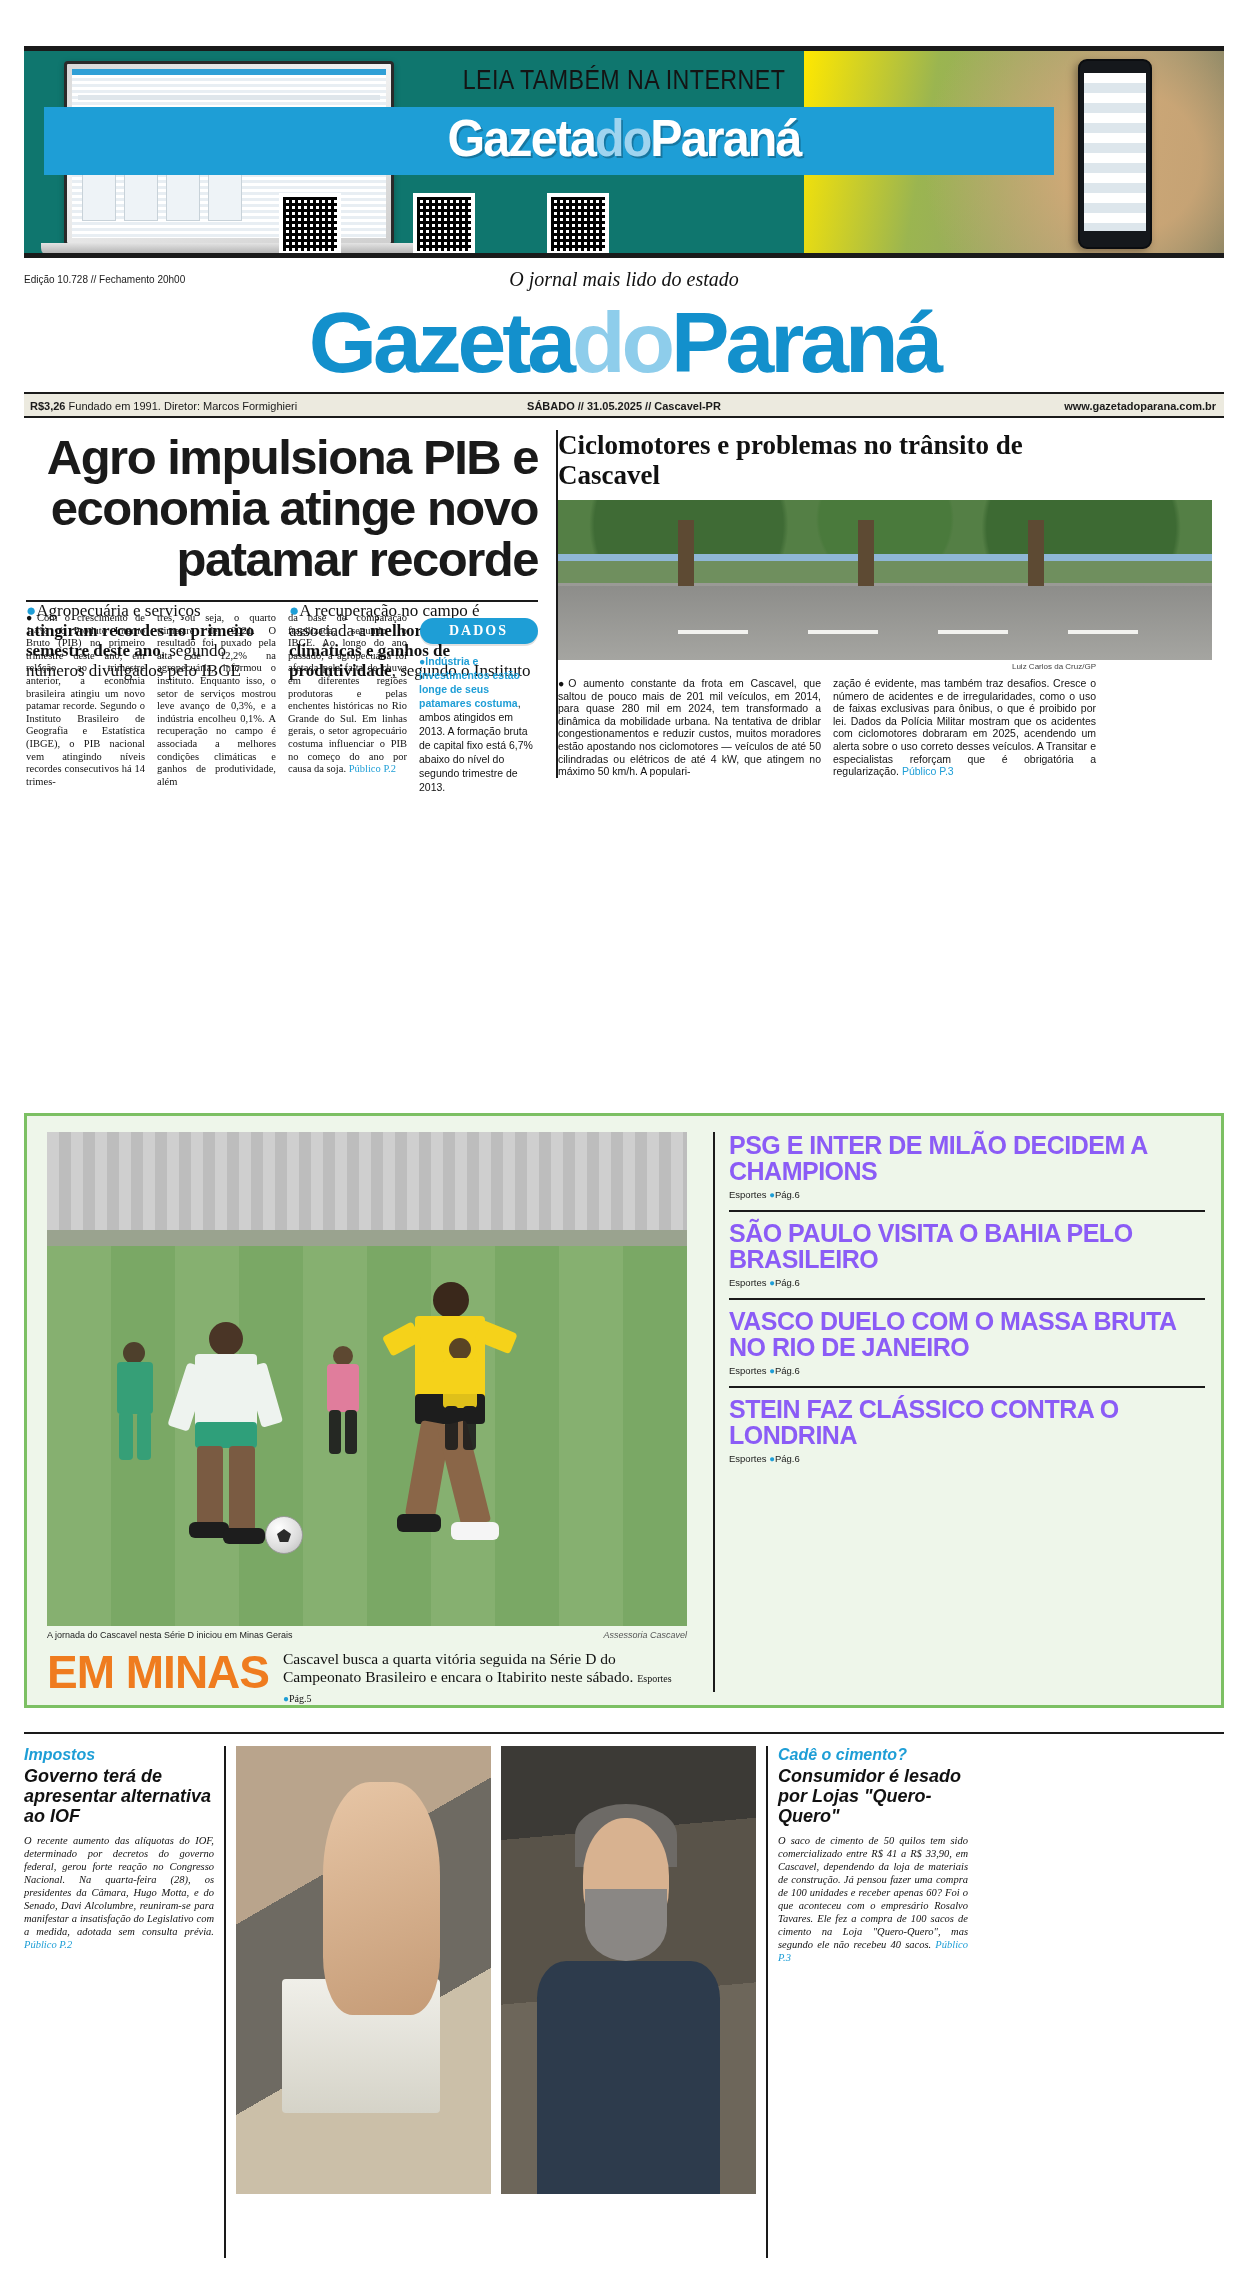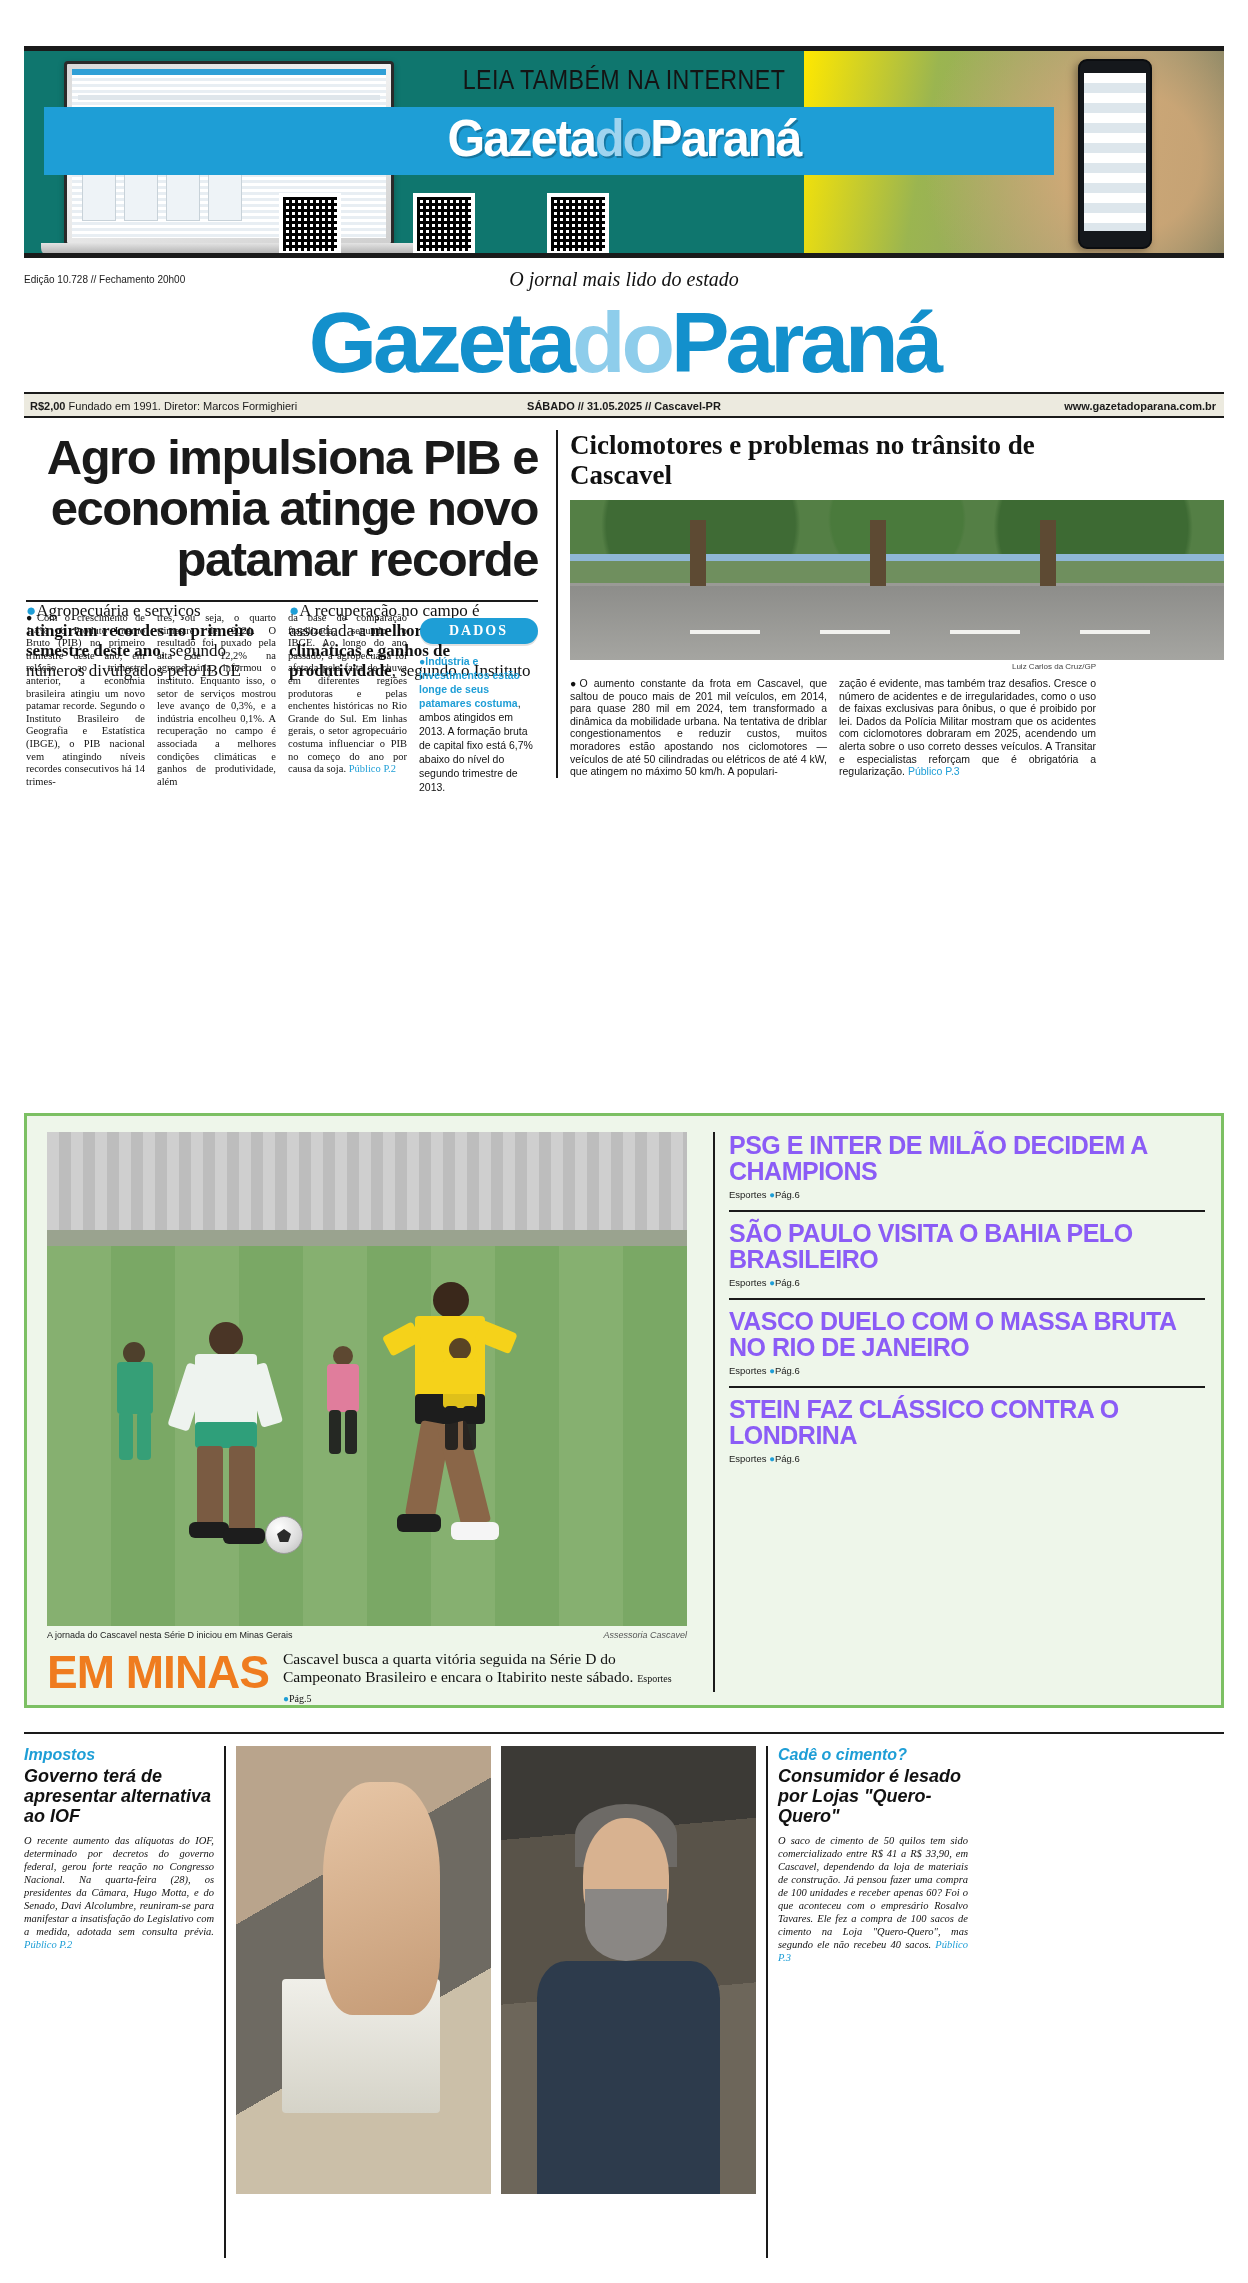--- a/index.html
+++ b/index.html
@@ -402,7 +402,7 @@
   <div class="masthead"><span>Gazeta</span><span class="do">do</span><span>Paraná</span></div>
 
   <div class="info-bar">
-    <div class="info-left"><b>R$2,00</b>
+    <div class="info-left"><b>R$3,26</b>
       <span>Fundado em 1991. Diretor: Marcos Formighieri</span></div>
     <div class="info-center">SÁBADO // 31.05.2025 // Cascavel-PR</div>
     <div class="info-right">www.gazetadoparana.com.br</div>

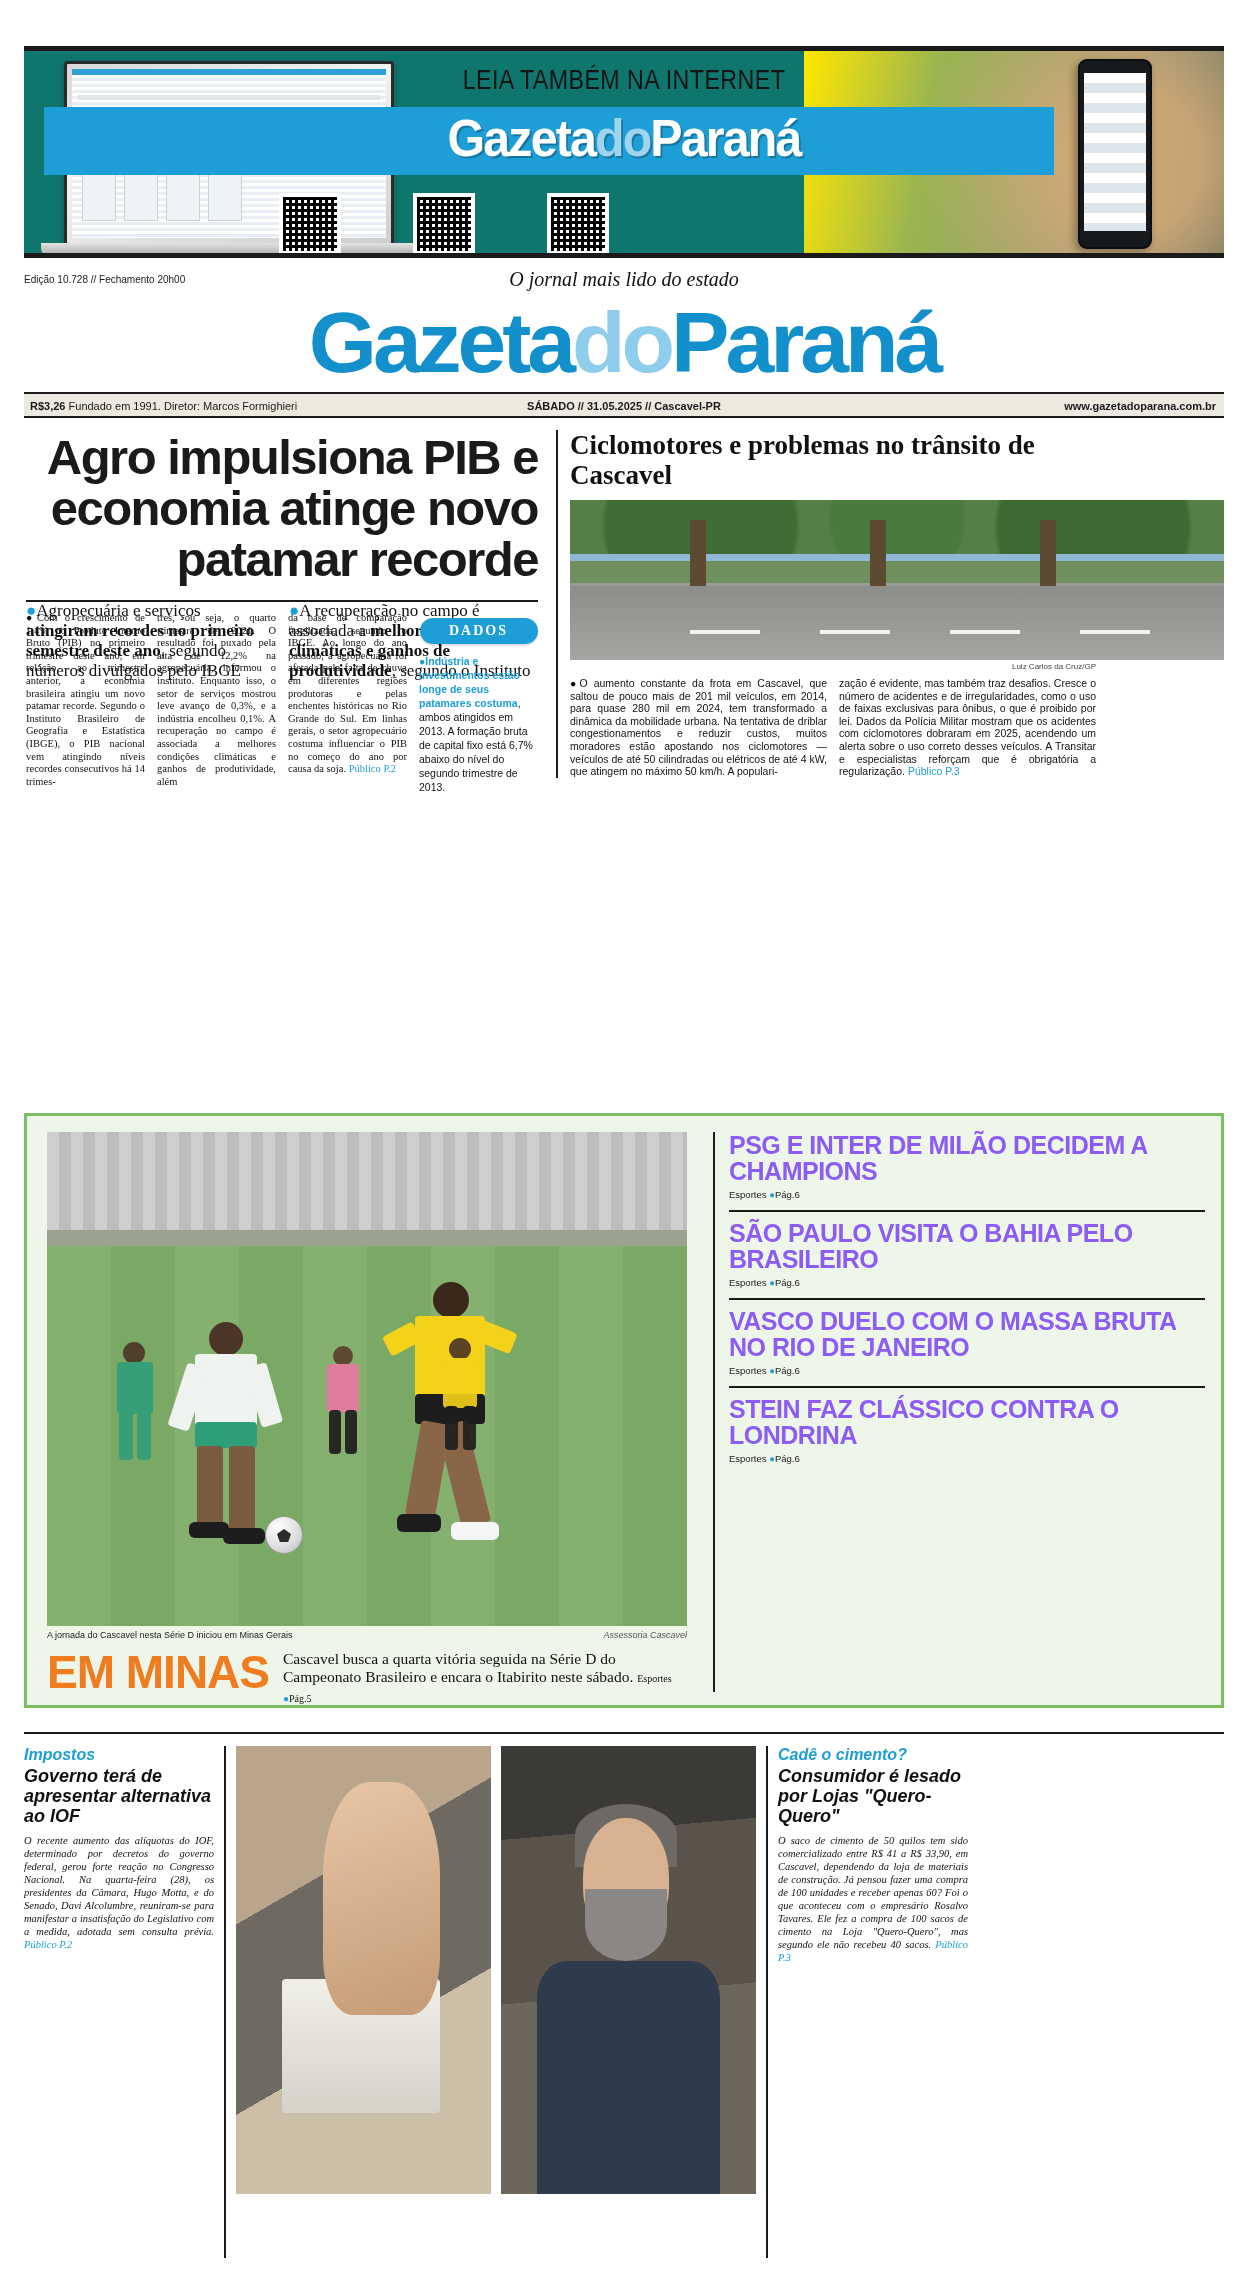--- a/index.html
+++ b/index.html
@@ -173,7 +173,7 @@
   
   .right-top{
     position:absolute; left:556px; top:430px; width:540px;
-    border-left:2px solid #1a1a1a; padding-left:12px;
+    border-left:2px solid #1a1a1a; 
   }
   .right-top h2{
     font-family:"Liberation Serif", serif; font-weight:700; font-size:27px; line-height:30px;

